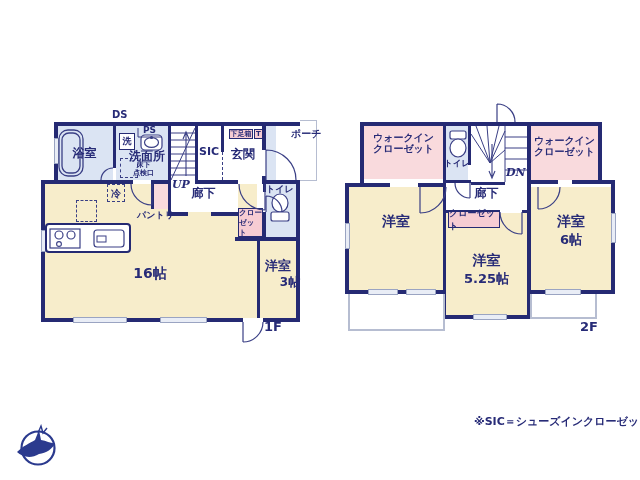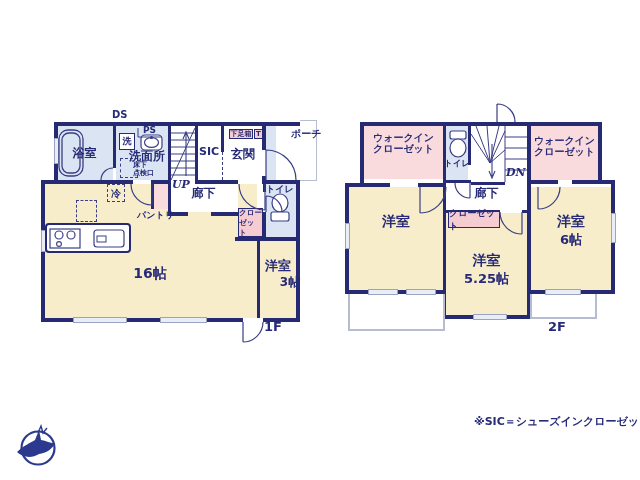--- a/index.html
+++ b/index.html
@@ -7,7 +7,7 @@
           font-family:"DejaVu Sans",sans-serif;}
   .wall{position:absolute;background:#252a73;}
   .room{position:absolute;}
-  .lbl{position:absolute;color:#272b77;font-weight:700;line-height:1.12;white-space:nowrap;}
+  .lbl{position:absolute;color:#272b77;font-weight:700;line-height:1.12;white-space:nowrap;text-align:center;}
   .ctr{text-align:center;}
   .box{position:absolute;border:1.5px solid #252a73;background:#f6ccd3;color:#272b77;
        font-weight:700;display:flex;align-items:center;justify-content:center;box-sizing:border-box;}

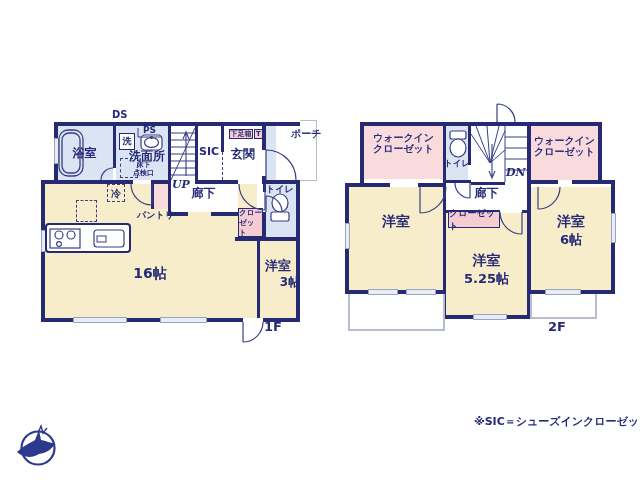--- a/index.html
+++ b/index.html
@@ -231,7 +231,7 @@
   <div class="lbl ctr" style="left:446px;top:272px;width:81px;font-size:13px;">5.25帖</div>
   <div class="lbl ctr" style="left:531px;top:214px;width:80px;font-size:14px;">洋室</div>
   <div class="lbl ctr" style="left:531px;top:233px;width:80px;font-size:13px;">6帖</div>
-  <div class="lbl" style="left:548px;top:320px;font-size:13px;">2F</div>
+  <div class="lbl" style="left:580px;top:320px;font-size:13px;">2F</div>
 
   <div class="lbl" style="left:474px;top:416px;font-size:11px;">※SIC＝シューズインクローゼット</div>
 

